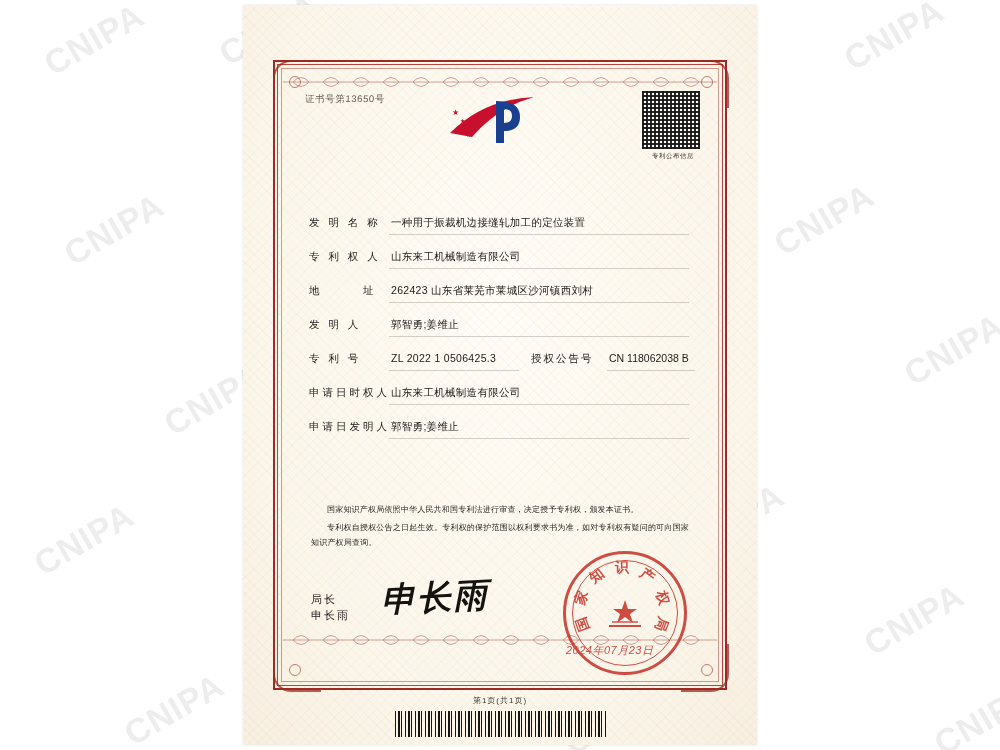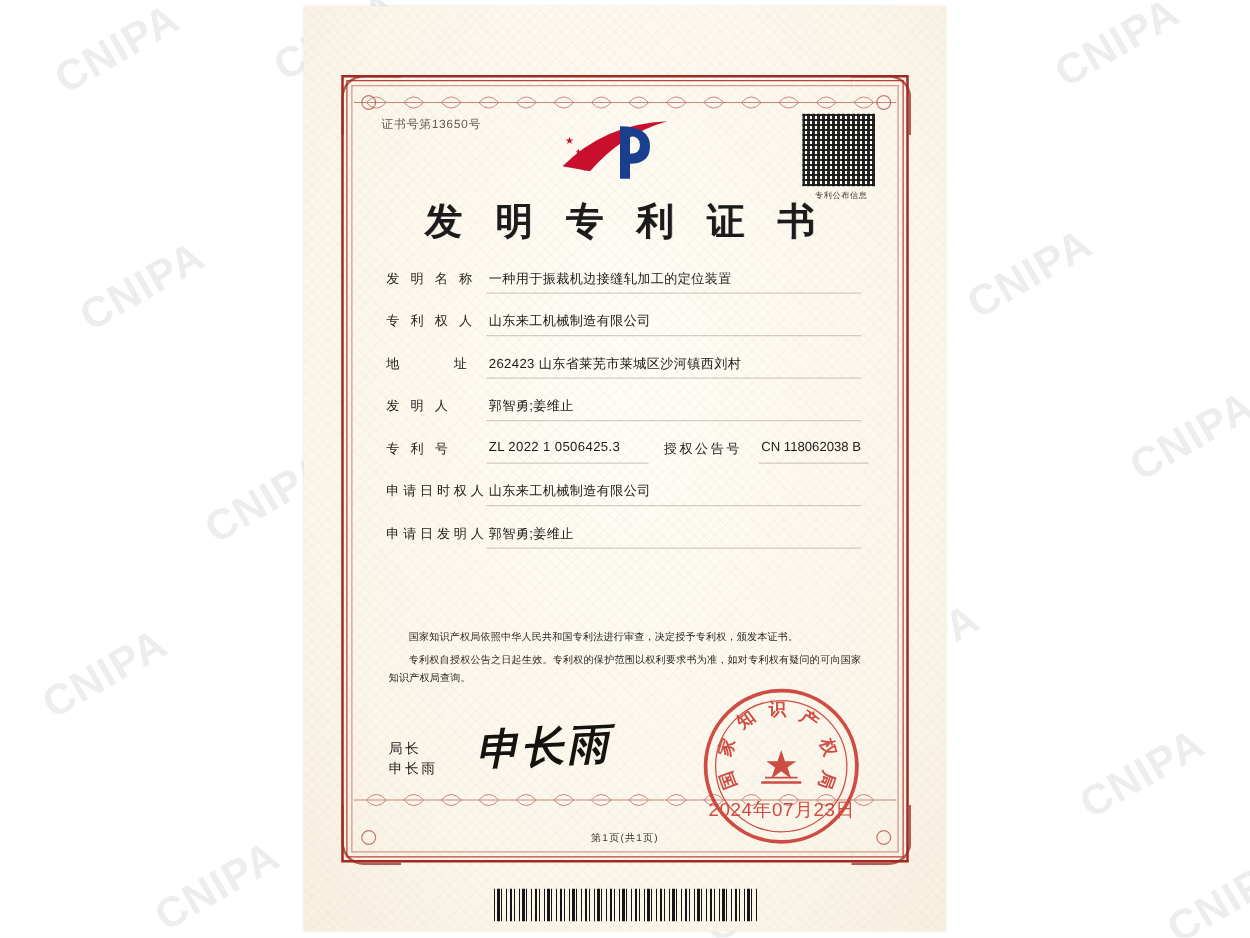--- a/index.html
+++ b/index.html
@@ -418,7 +418,6 @@
       <div class="qr-label">专利公布信息</div>
     </div>
 
-    <div class="title">发 明 专 利 证 书</div>
 
     <div class="fields" id="fields">
         <div class="row">

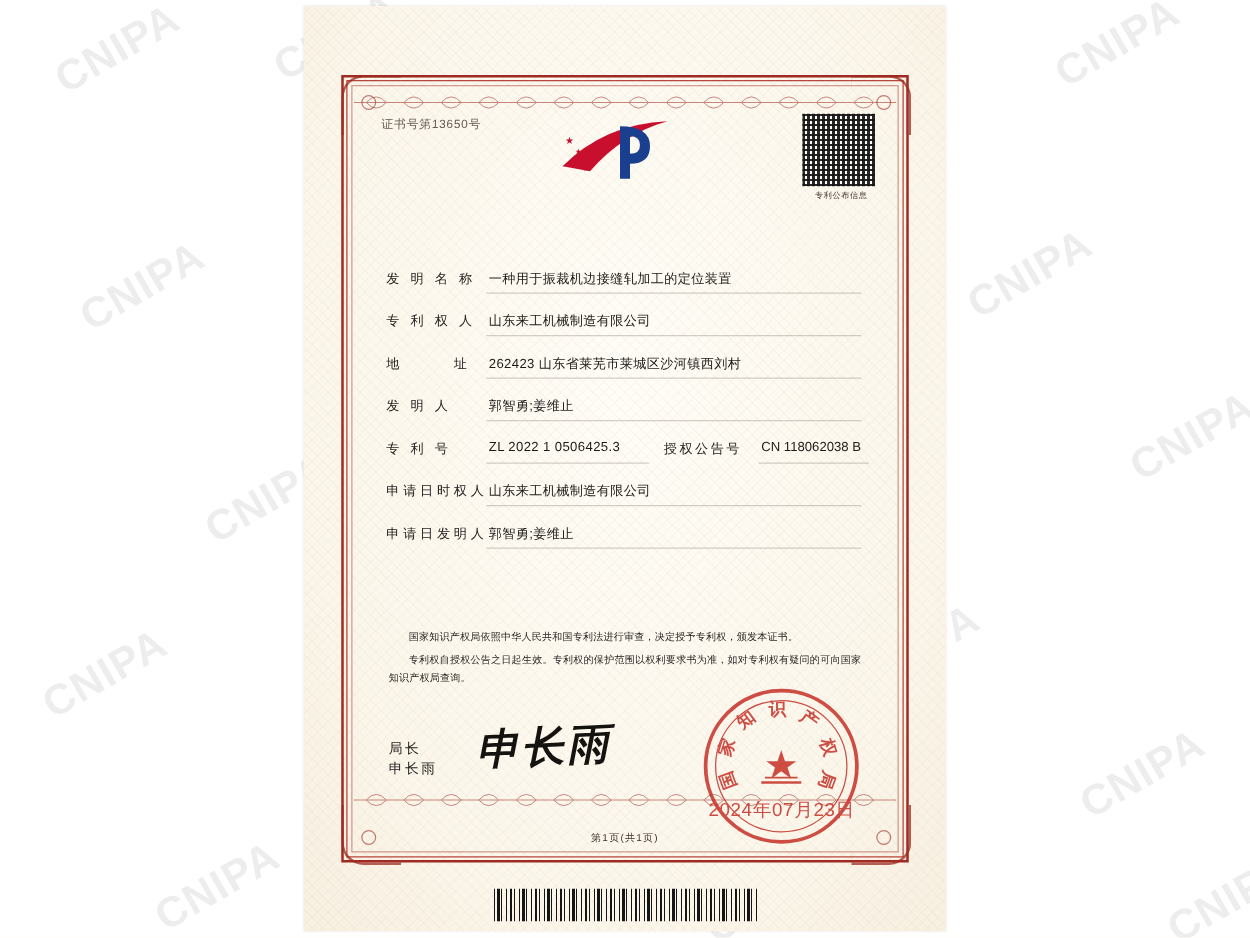--- a/index.html
+++ b/index.html
@@ -272,10 +272,11 @@
     position: absolute;
     left: 0; bottom: 14px;
     width: 118px;
-    text-align: right;
-    font-size: 15px;
+    text-align: left;
+    font-size: 11px;
     color: #c4281f;
     letter-spacing: 0.5px;
+    font-style: italic;
   }
 
   

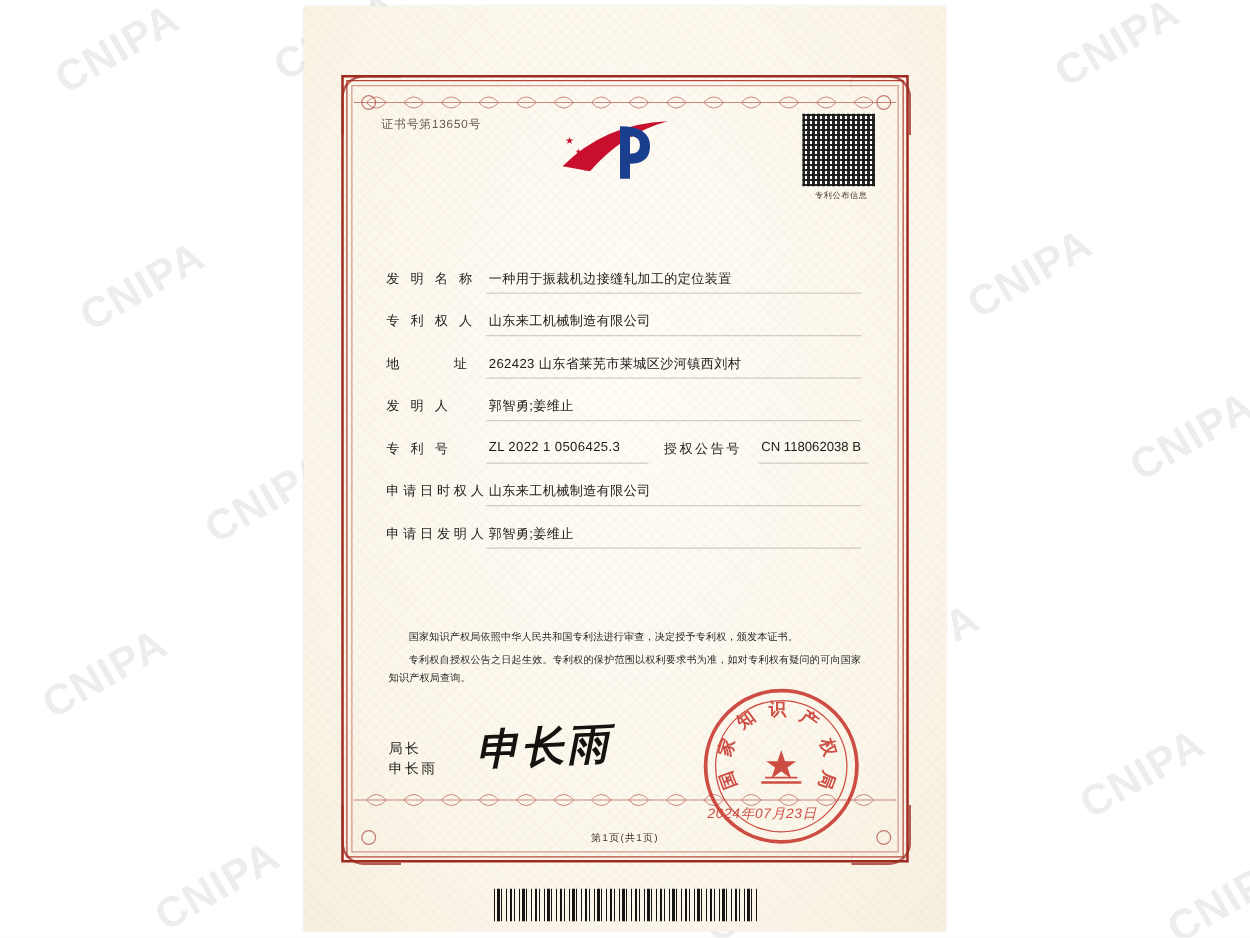--- a/index.html
+++ b/index.html
@@ -282,7 +282,7 @@
   
   .page-note {
     position: absolute;
-    left: 0; top: 660px;
+    left: 0; top: 690px;
     width: 514px;
     text-align: center;
     font-size: 8px;

